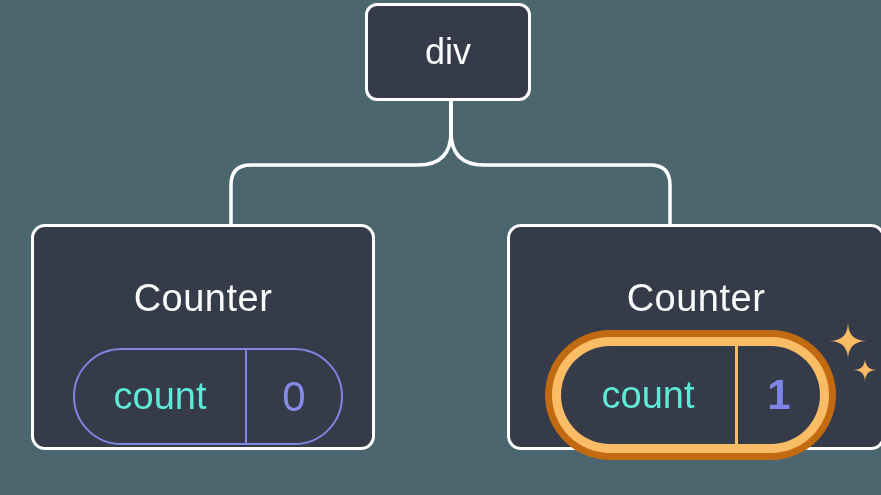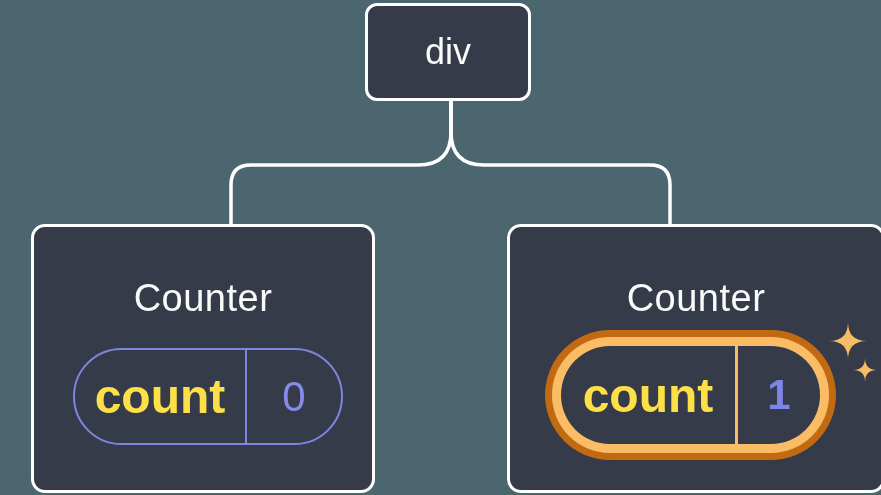--- a/index.html
+++ b/index.html
@@ -40,7 +40,7 @@
   .card {
     position: absolute;
     top: 224px;
-    height: 269px;
+    height: 226px;
     background: #353b48;
     border: 3px solid #ffffff;
     border-radius: 14px;

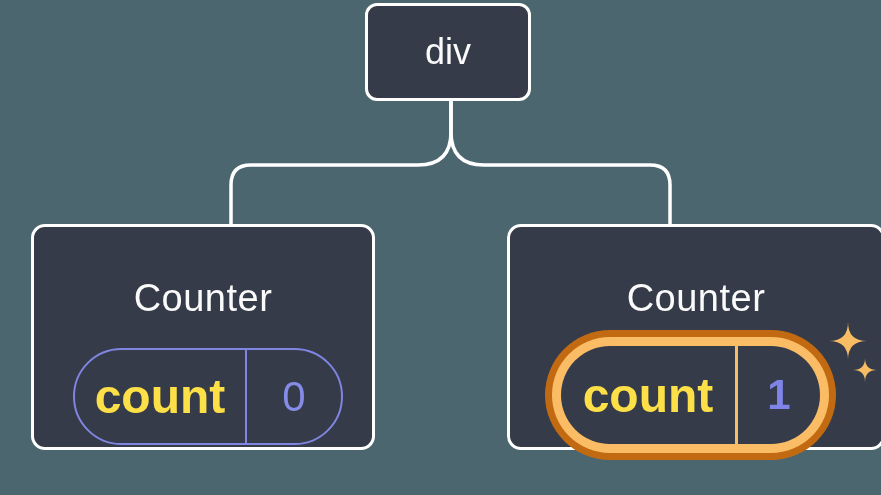--- a/index.html
+++ b/index.html
@@ -76,7 +76,7 @@
     flex: 1;
     display: flex; align-items: center; justify-content: center;
   }
-  .state-key { color: #fde047; font-size: 48px; font-weight: 700; }
+  .state-key { color: #5eead4; font-size: 38px; font-weight: 400; }
   .state-val { color: #858ce8; font-size: 42px; font-weight: 400; }
   
   .pill-glow-outer {

